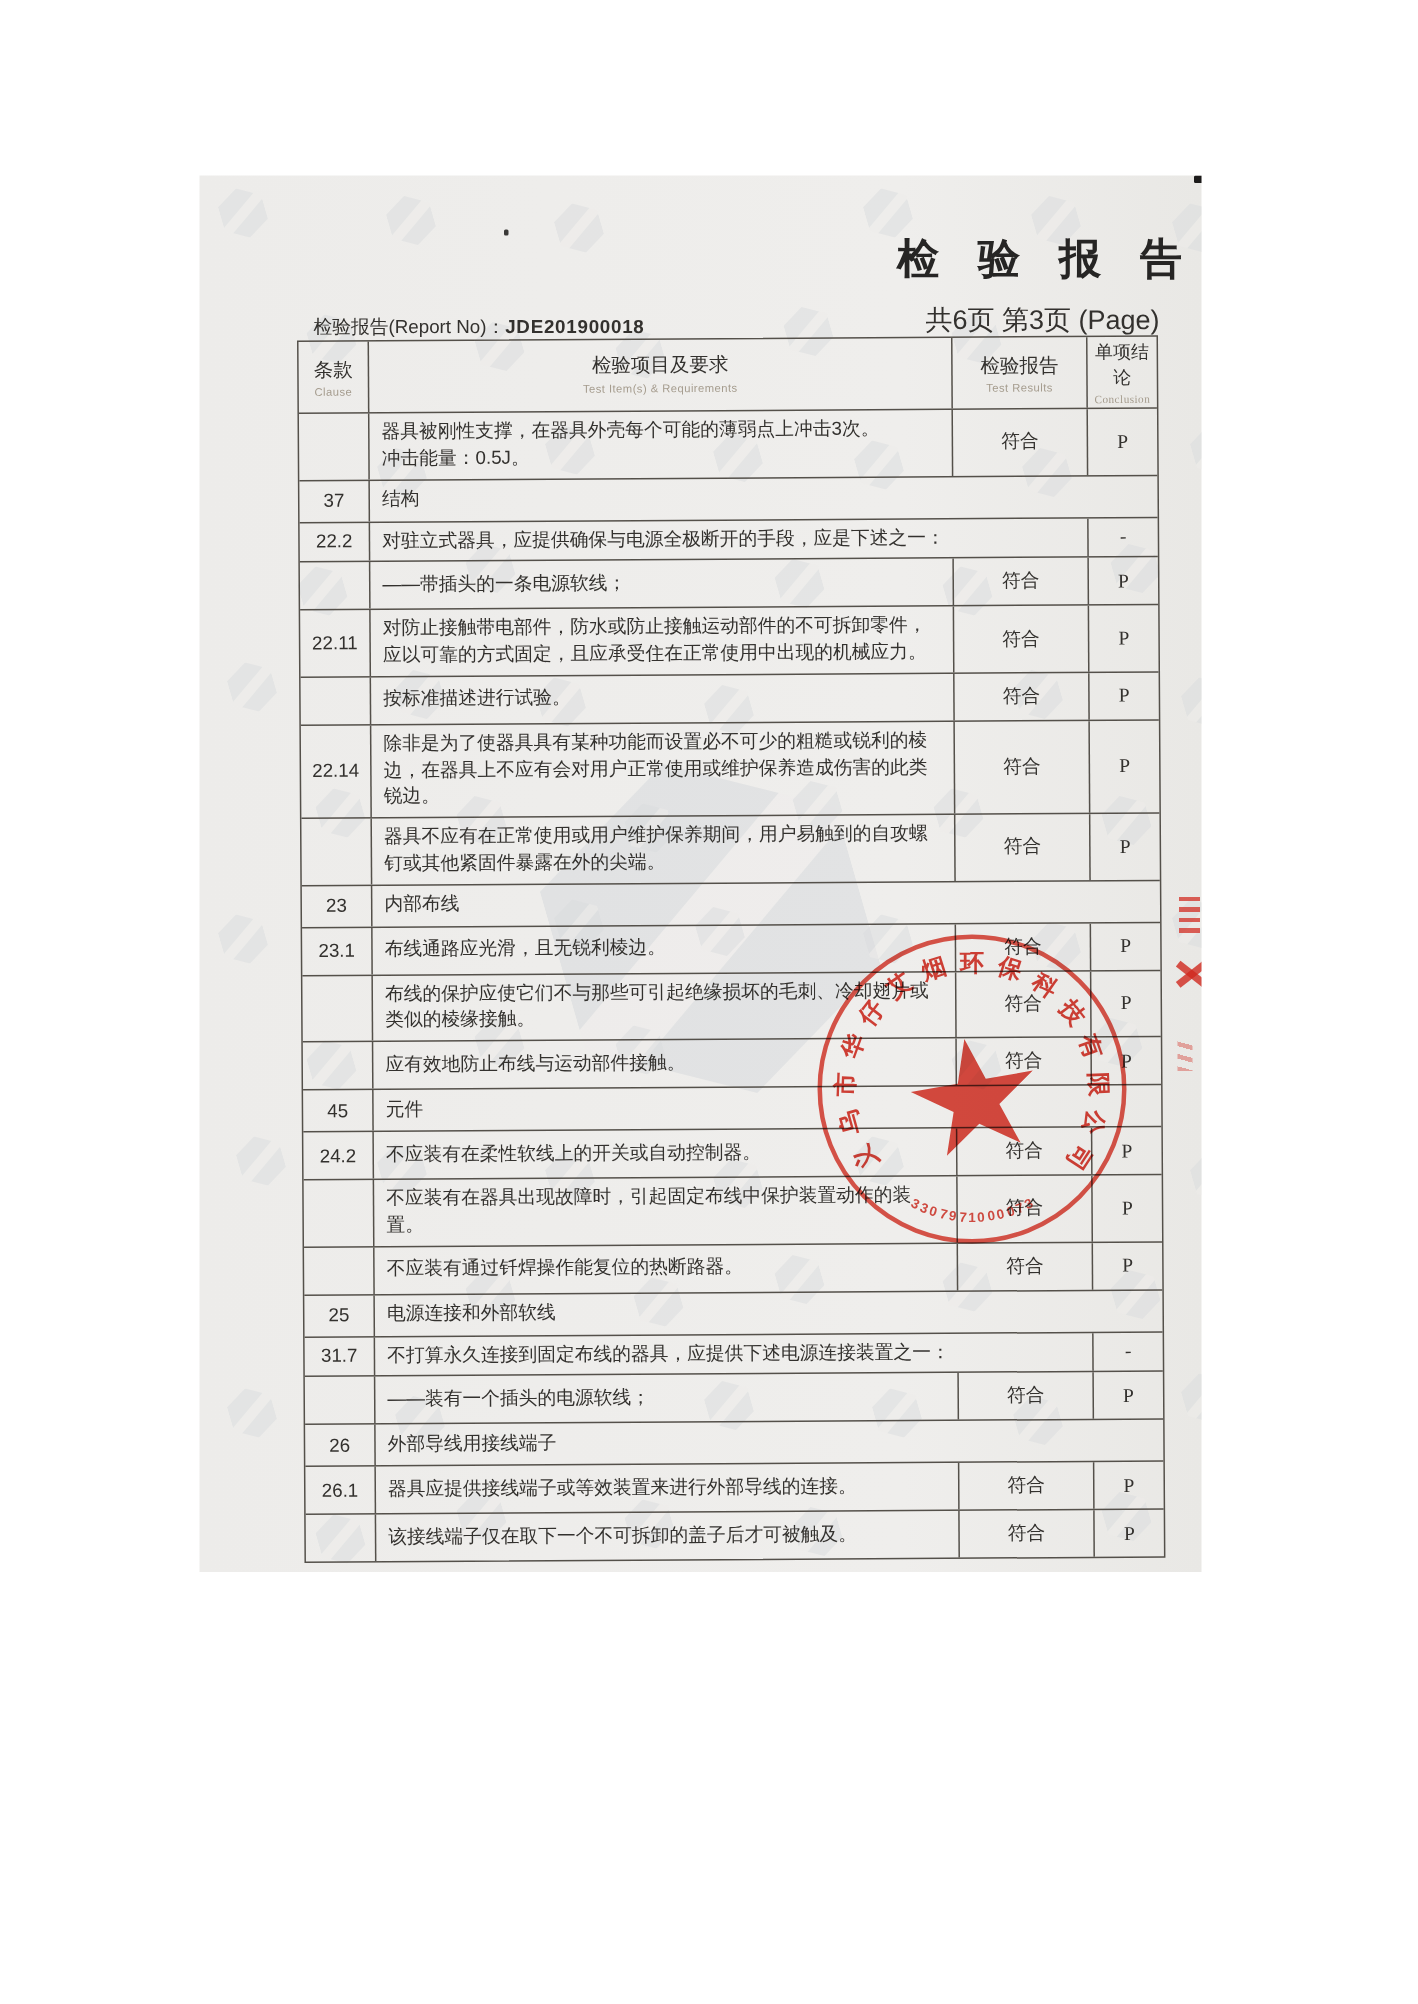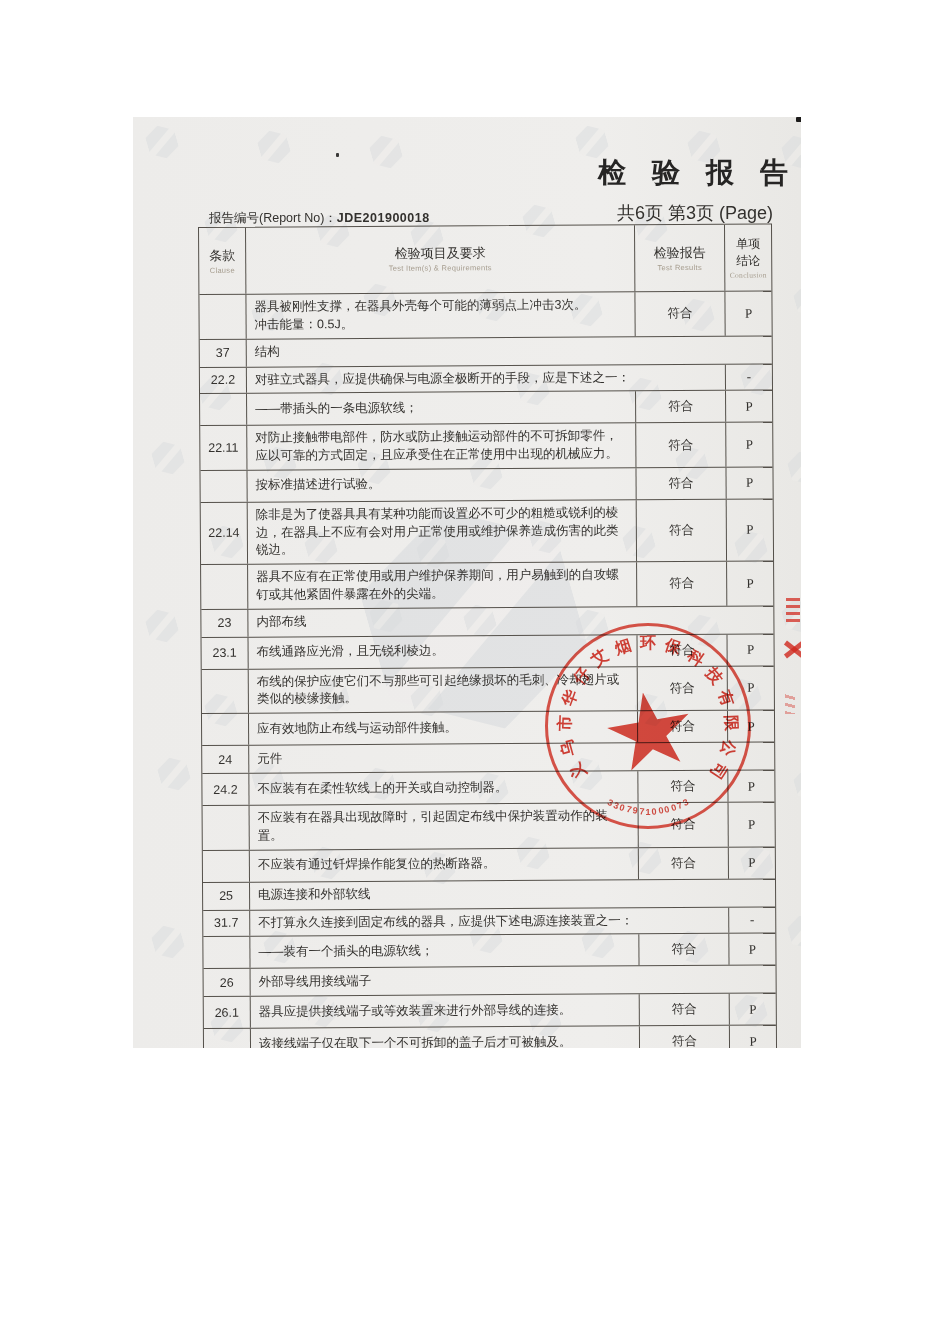--- a/index.html
+++ b/index.html
@@ -167,7 +167,7 @@
     <div class="title-zh">检验报告</div>
   </div>
 
-  <div class="meta-left"><span>报告编号(Report No)：</span><b>JDE201900018</b></div>
+  <div class="meta-left"><span>检验报告(Report No)：</span><b>JDE201900018</b></div>
   <div class="meta-right">共6页 第3页 (Page)</div>
 
   <div class="rtable">

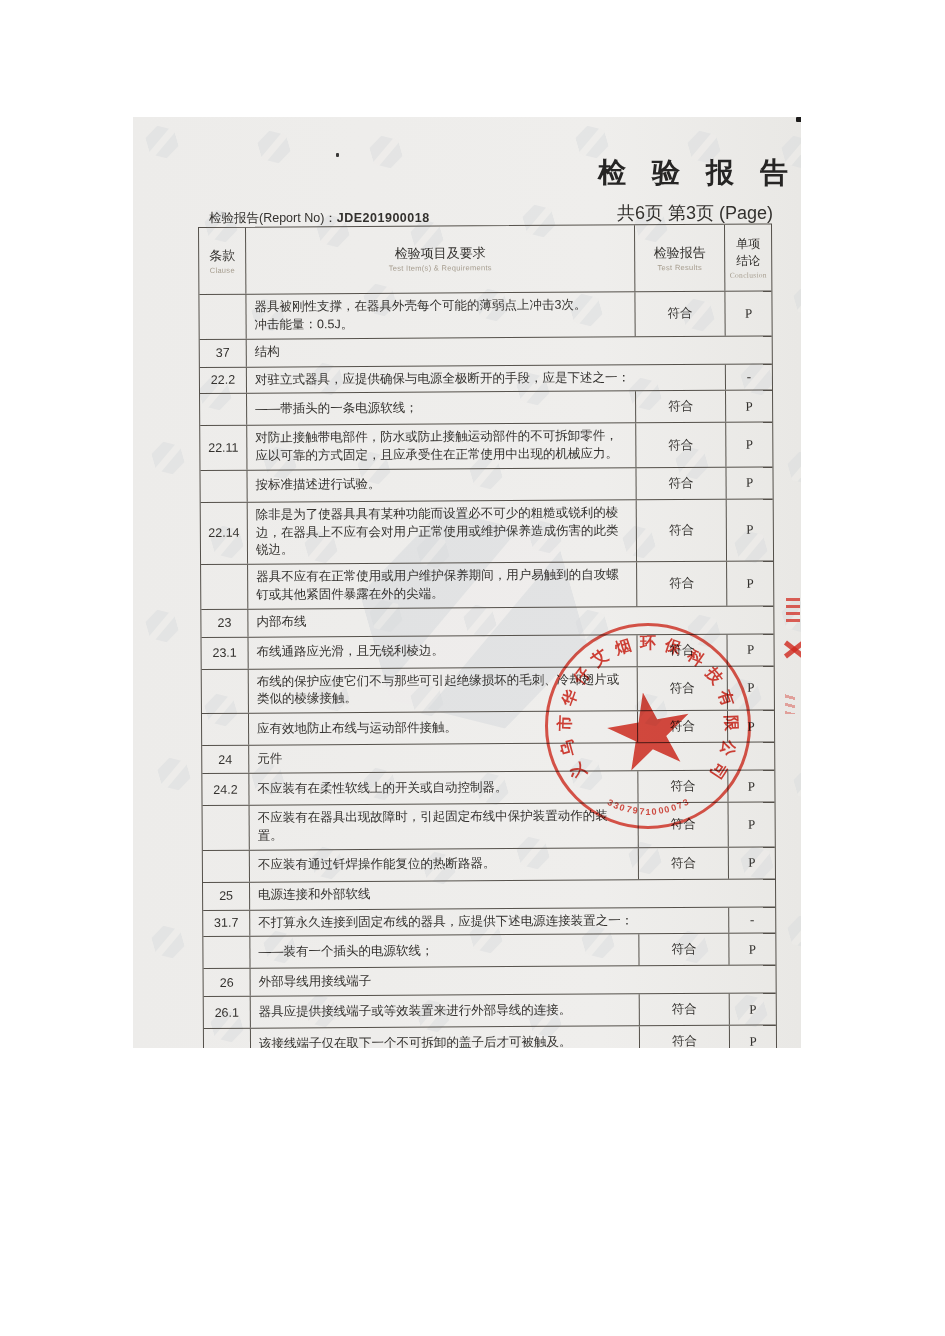--- a/index.html
+++ b/index.html
@@ -184,7 +184,7 @@
         <span class="zh">检验报告</span>
         <span class="en">Test Results</span>
       </div>
-      <div class="th c-concl" style="padding:11px">
+      <div class="th c-concl" style="padding:1px">
         <span class="zh" style="font-size:12px">单项结论</span>
         <span class="en">Conclusion</span>
       </div>

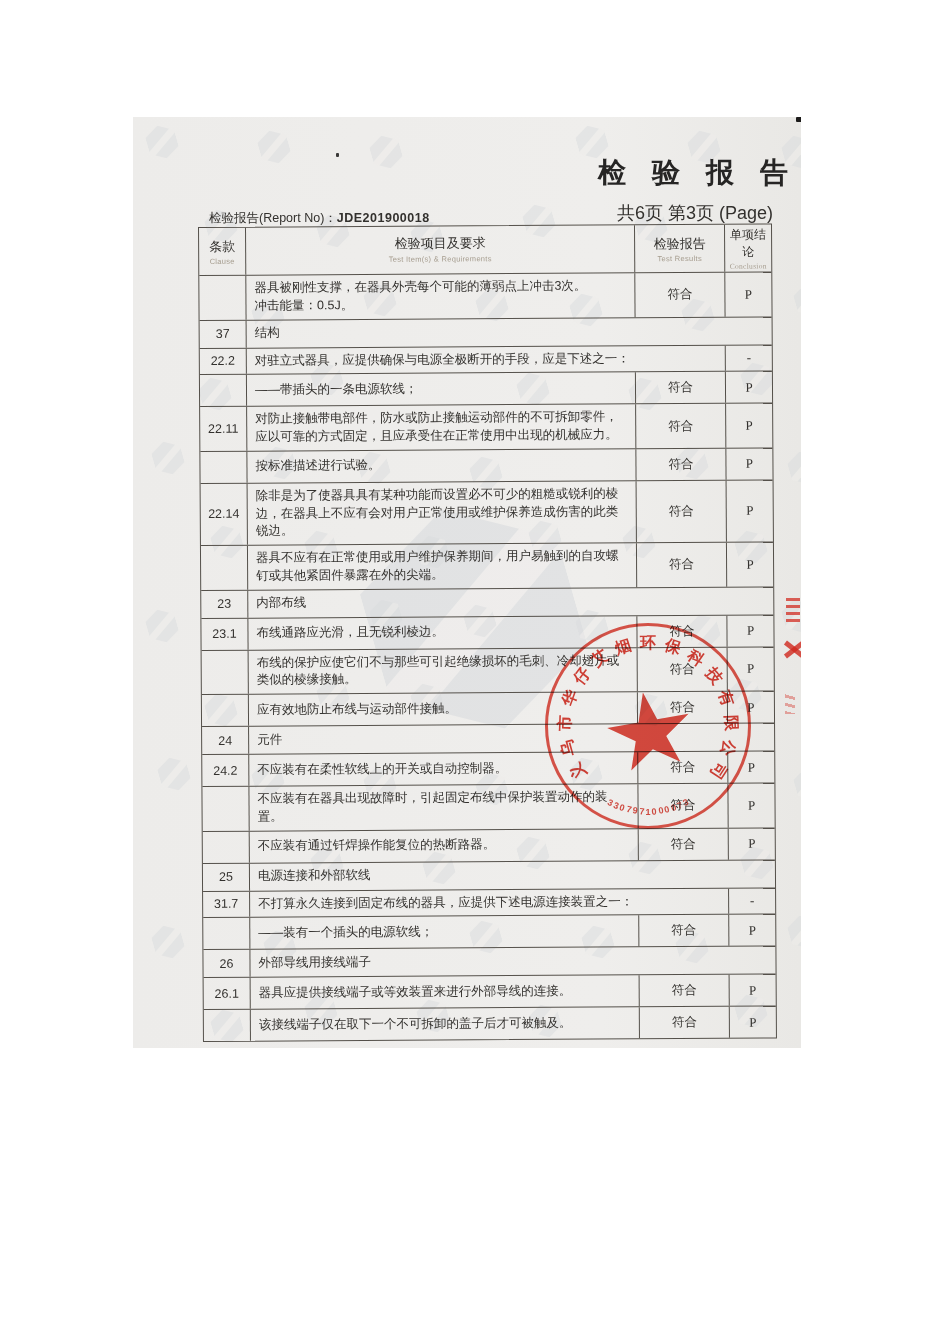--- a/index.html
+++ b/index.html
@@ -274,7 +274,7 @@
   </div>
 
   <div class="tr section">
-    <div class="td c-clause">24</div>
+    <div class="td c-clause">45</div>
     <div class="td c-desc">元件</div>
 
   </div>

